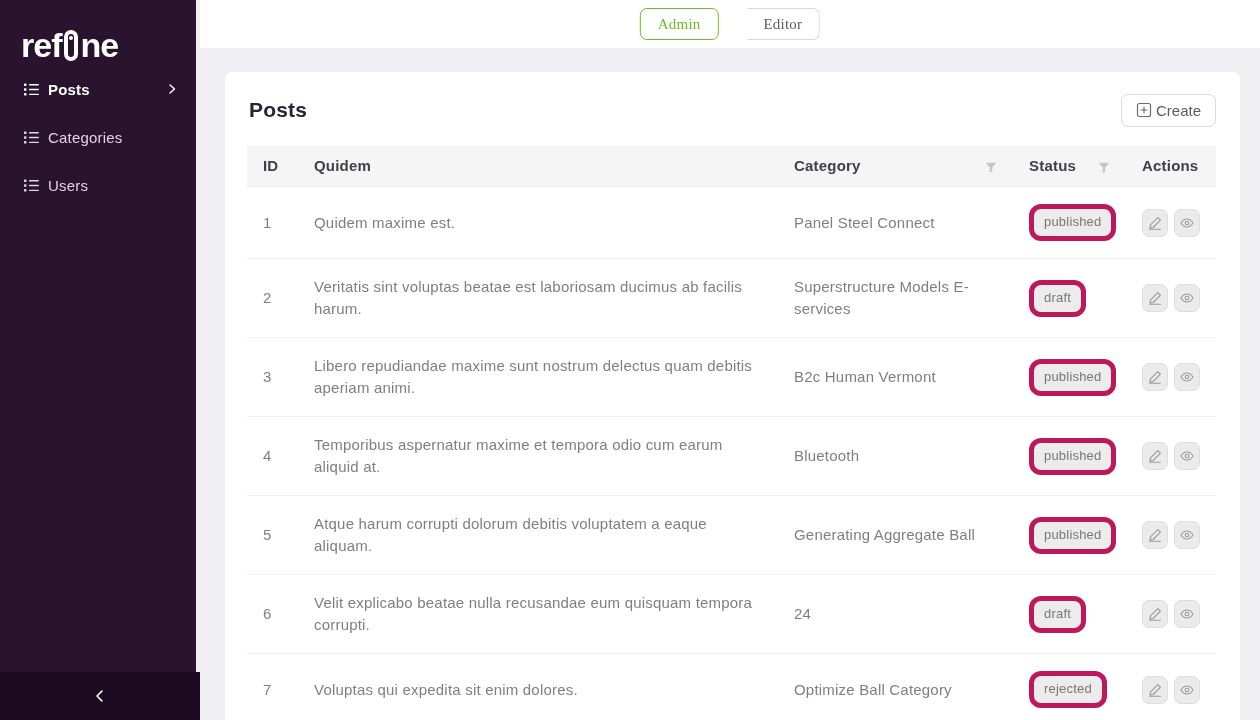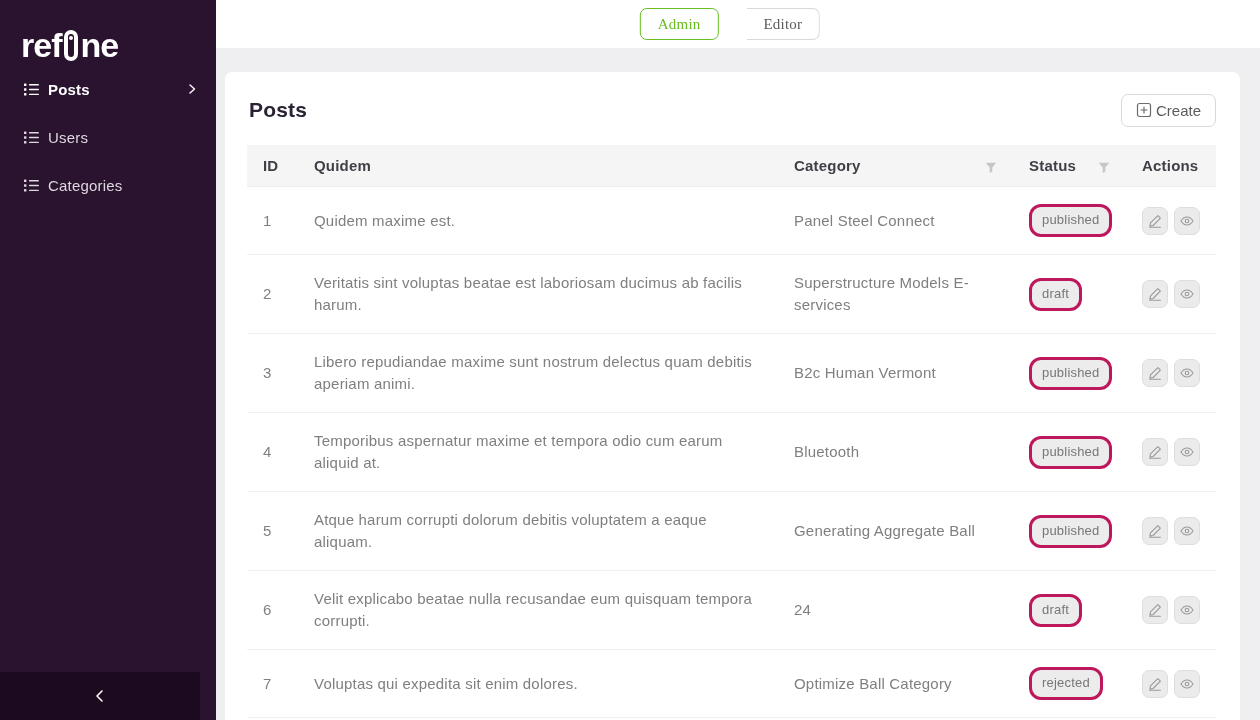--- a/index.html
+++ b/index.html
@@ -13,7 +13,7 @@
 
   
   .sidebar {
-    position:absolute; left:0; top:0; width:216px; height:720px;
+    position:absolute; left:0; top:0; width:196px; height:720px;
     background:#2a132e; z-index:5;
   }
   .logo {

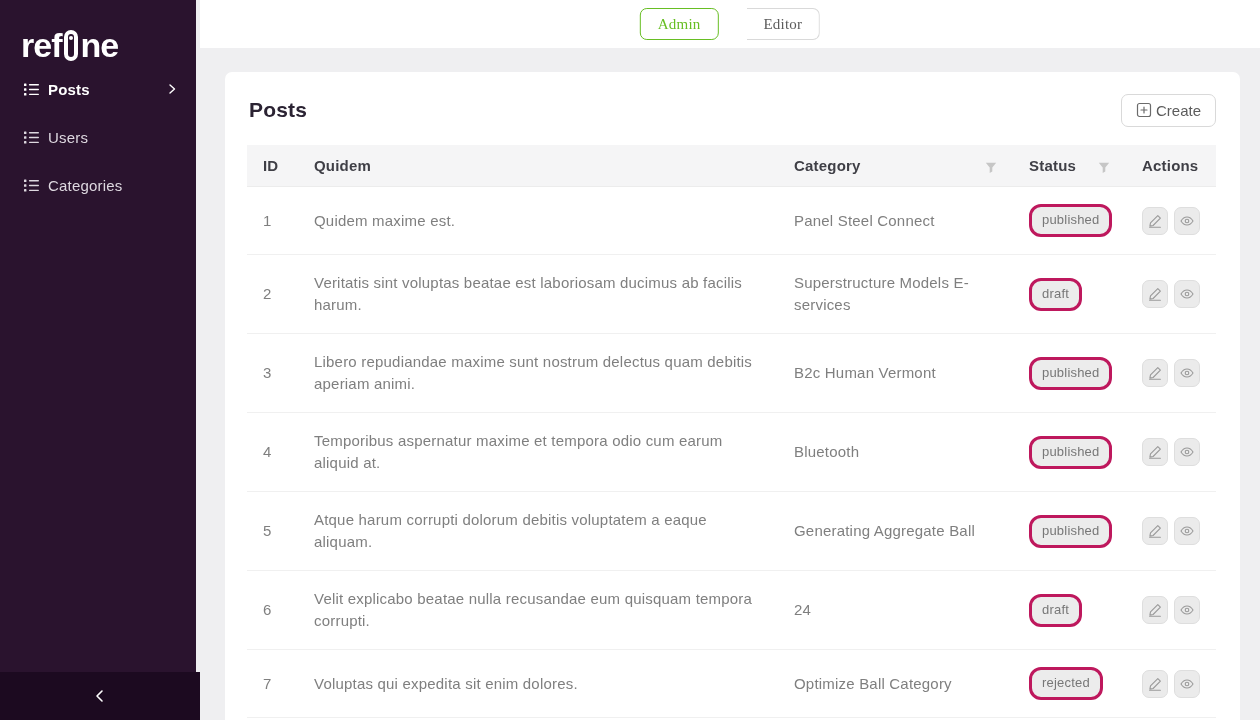--- a/index.html
+++ b/index.html
@@ -165,7 +165,7 @@
       <rect x="0" y="11.8" width="2.6" height="2.6" rx="0.6"></rect>
             <rect x="5.2" y="12.4" width="10.8" height="1.5" rx="0.75"></rect>
     </svg>
-    <span class="menu-label">Users</span>
+    <span class="menu-label">Categories</span>
 
   </div>
         <div class="menu-item">
@@ -177,7 +177,7 @@
       <rect x="0" y="11.8" width="2.6" height="2.6" rx="0.6"></rect>
             <rect x="5.2" y="12.4" width="10.8" height="1.5" rx="0.75"></rect>
     </svg>
-    <span class="menu-label">Categories</span>
+    <span class="menu-label">Users</span>
 
   </div>
       </nav>

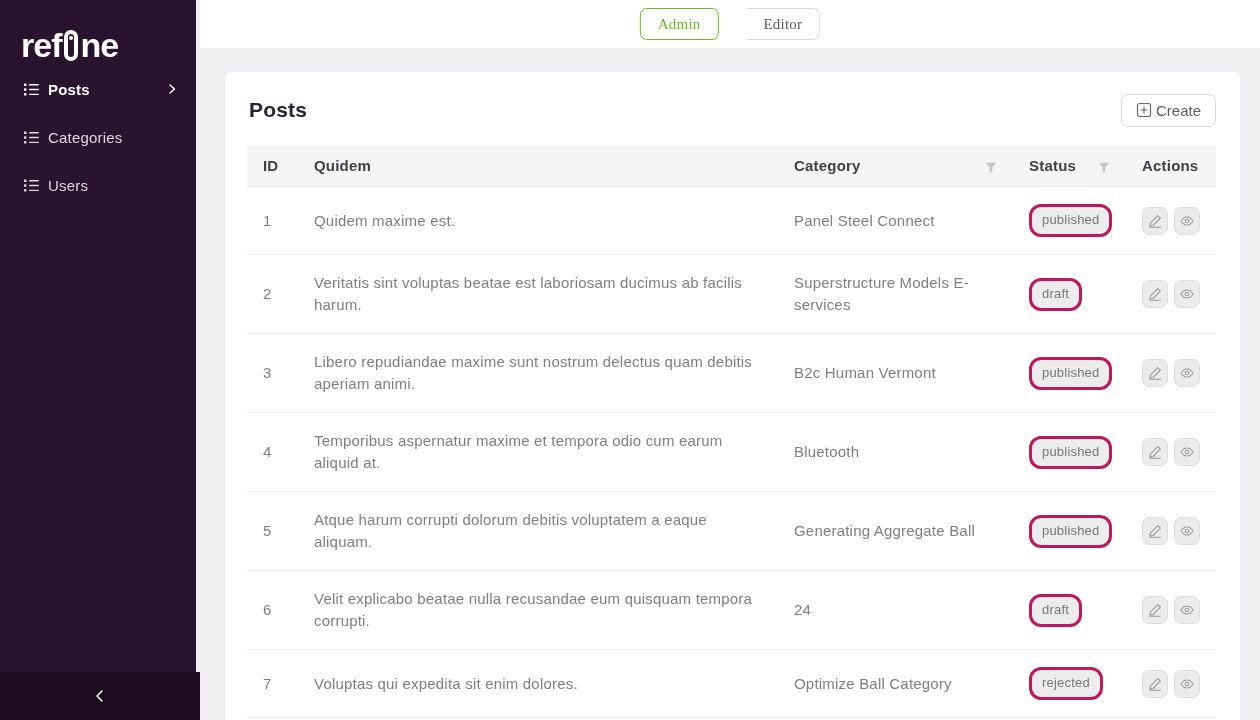--- a/index.html
+++ b/index.html
@@ -117,7 +117,7 @@
   }
   .badge {
     display:inline-block; padding:2px 10px 3px;
-    background:#ececec; border:3px solid #be185d; border-radius:12px;
+    background:#ececec; border:5px solid #be185d; border-radius:12px;
     font-size:13px; color:#777; white-space:nowrap;
   }
   .actions-wrap { display:flex; gap:6px; }

